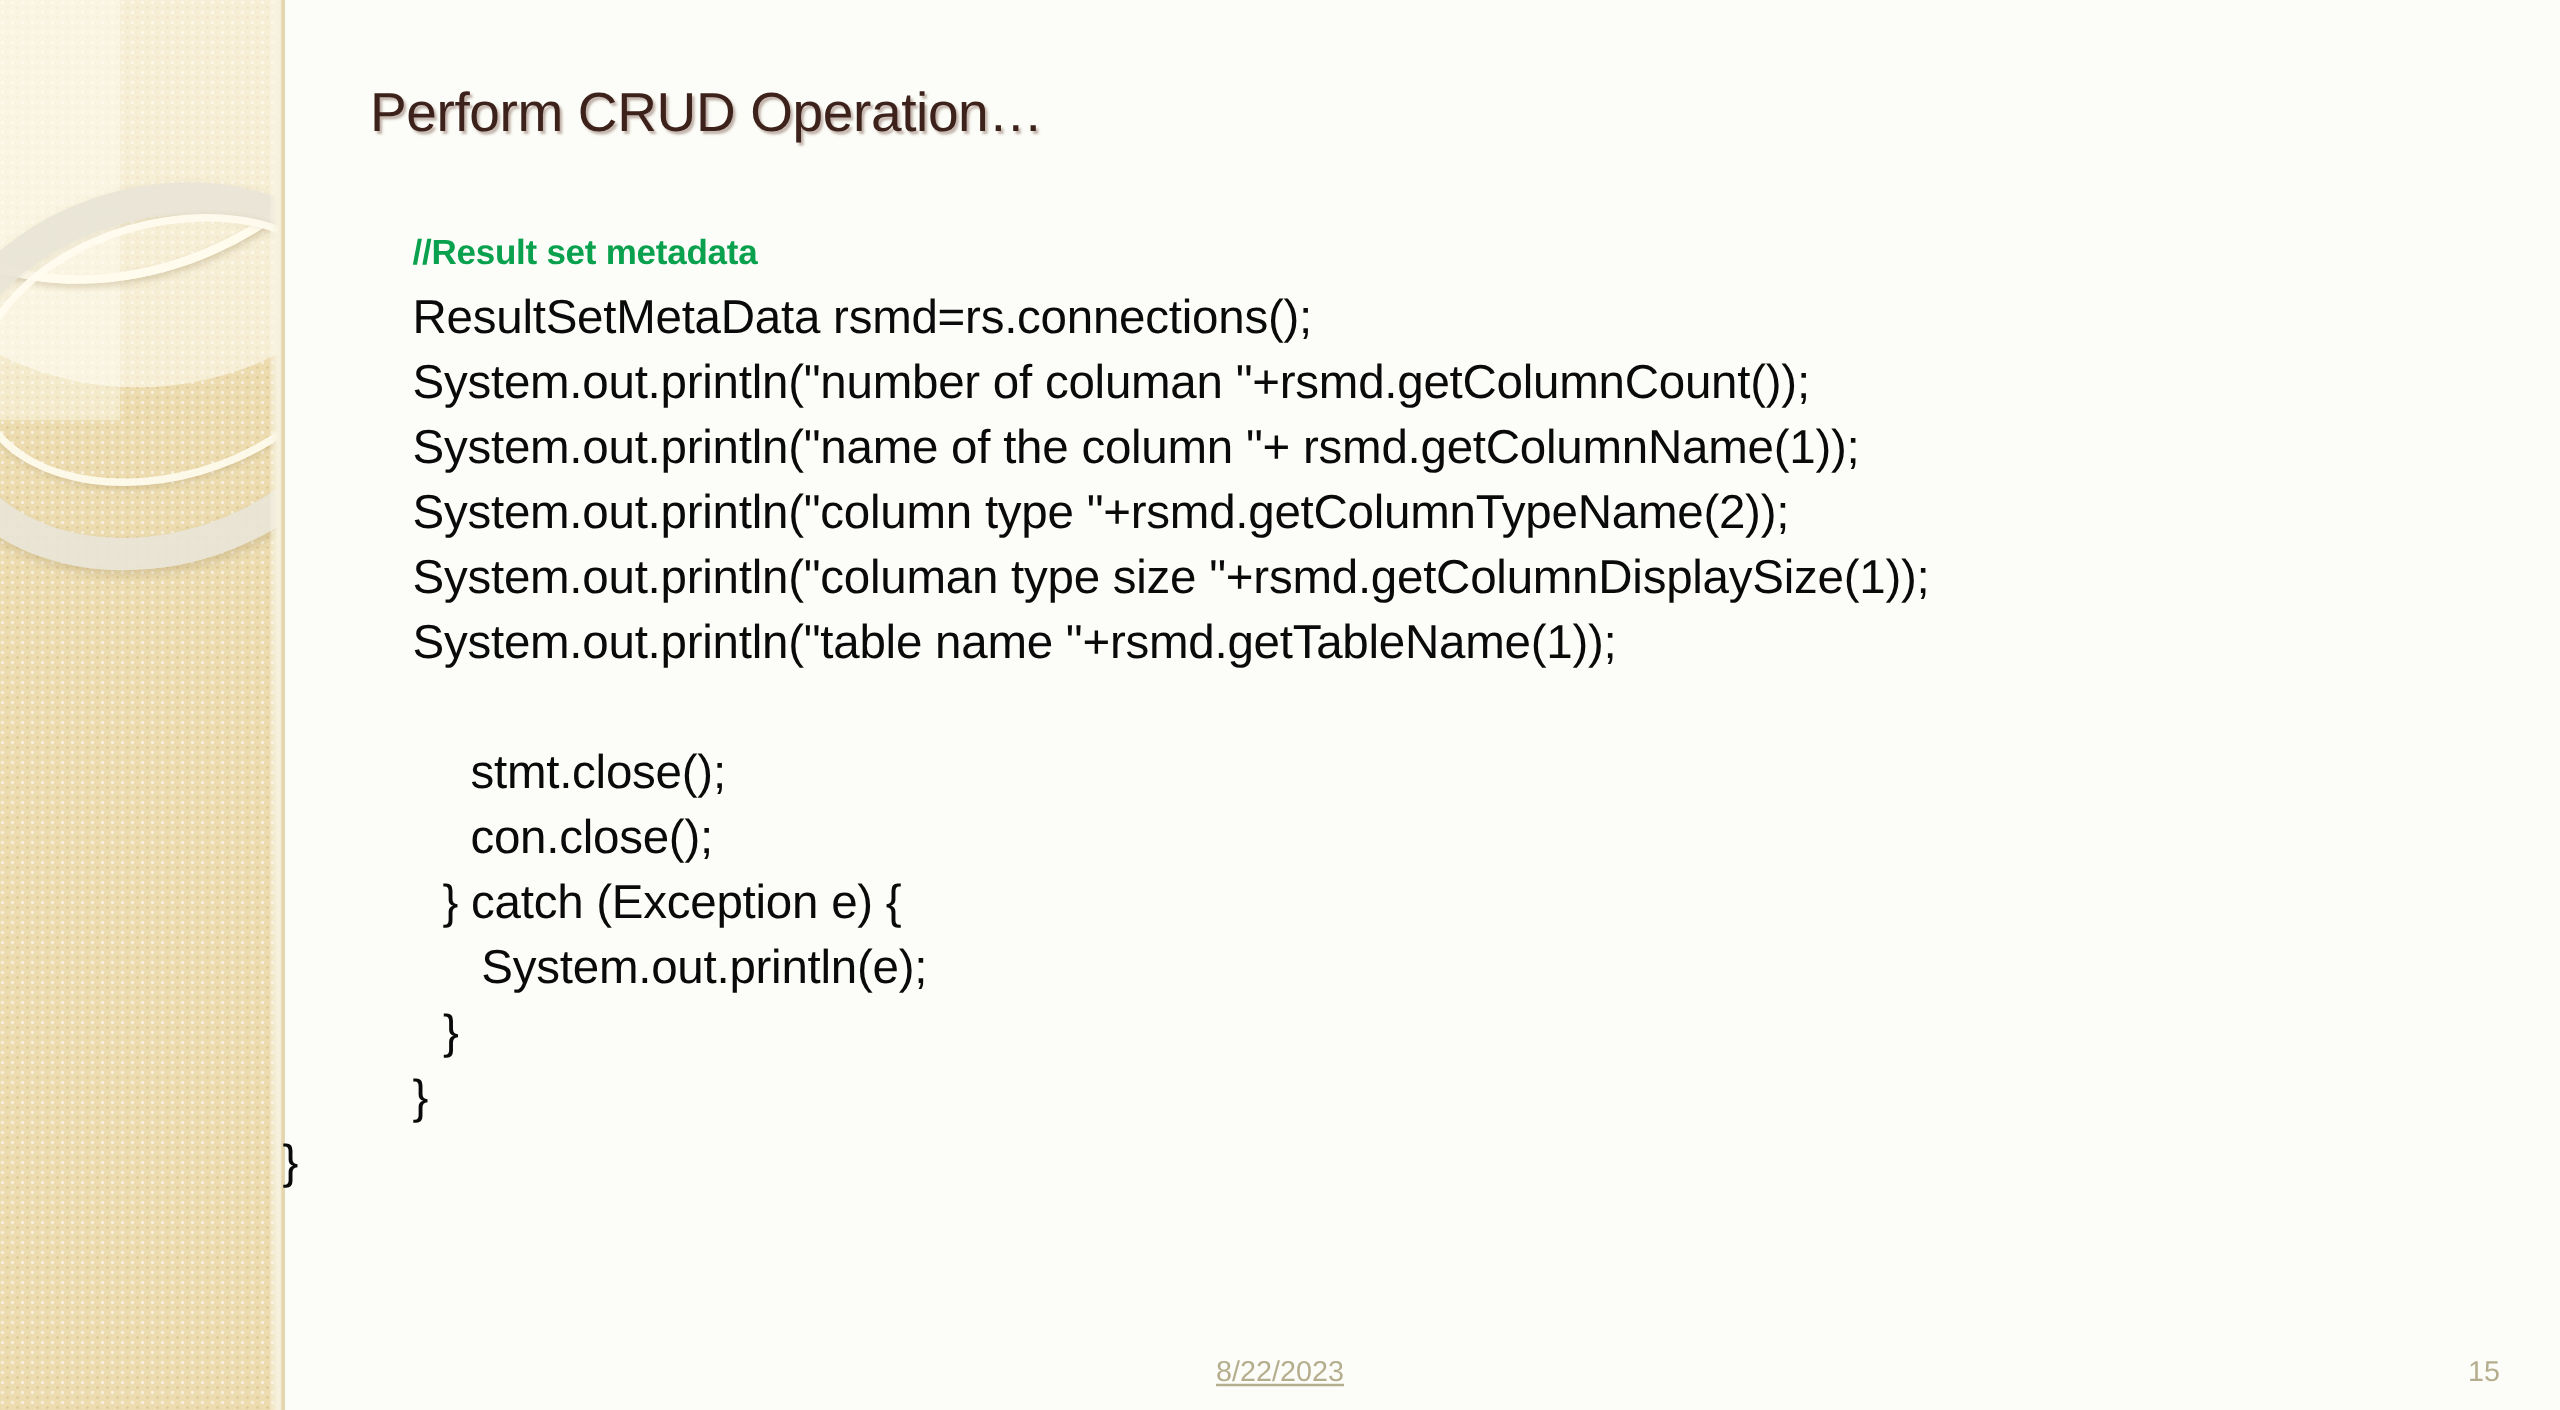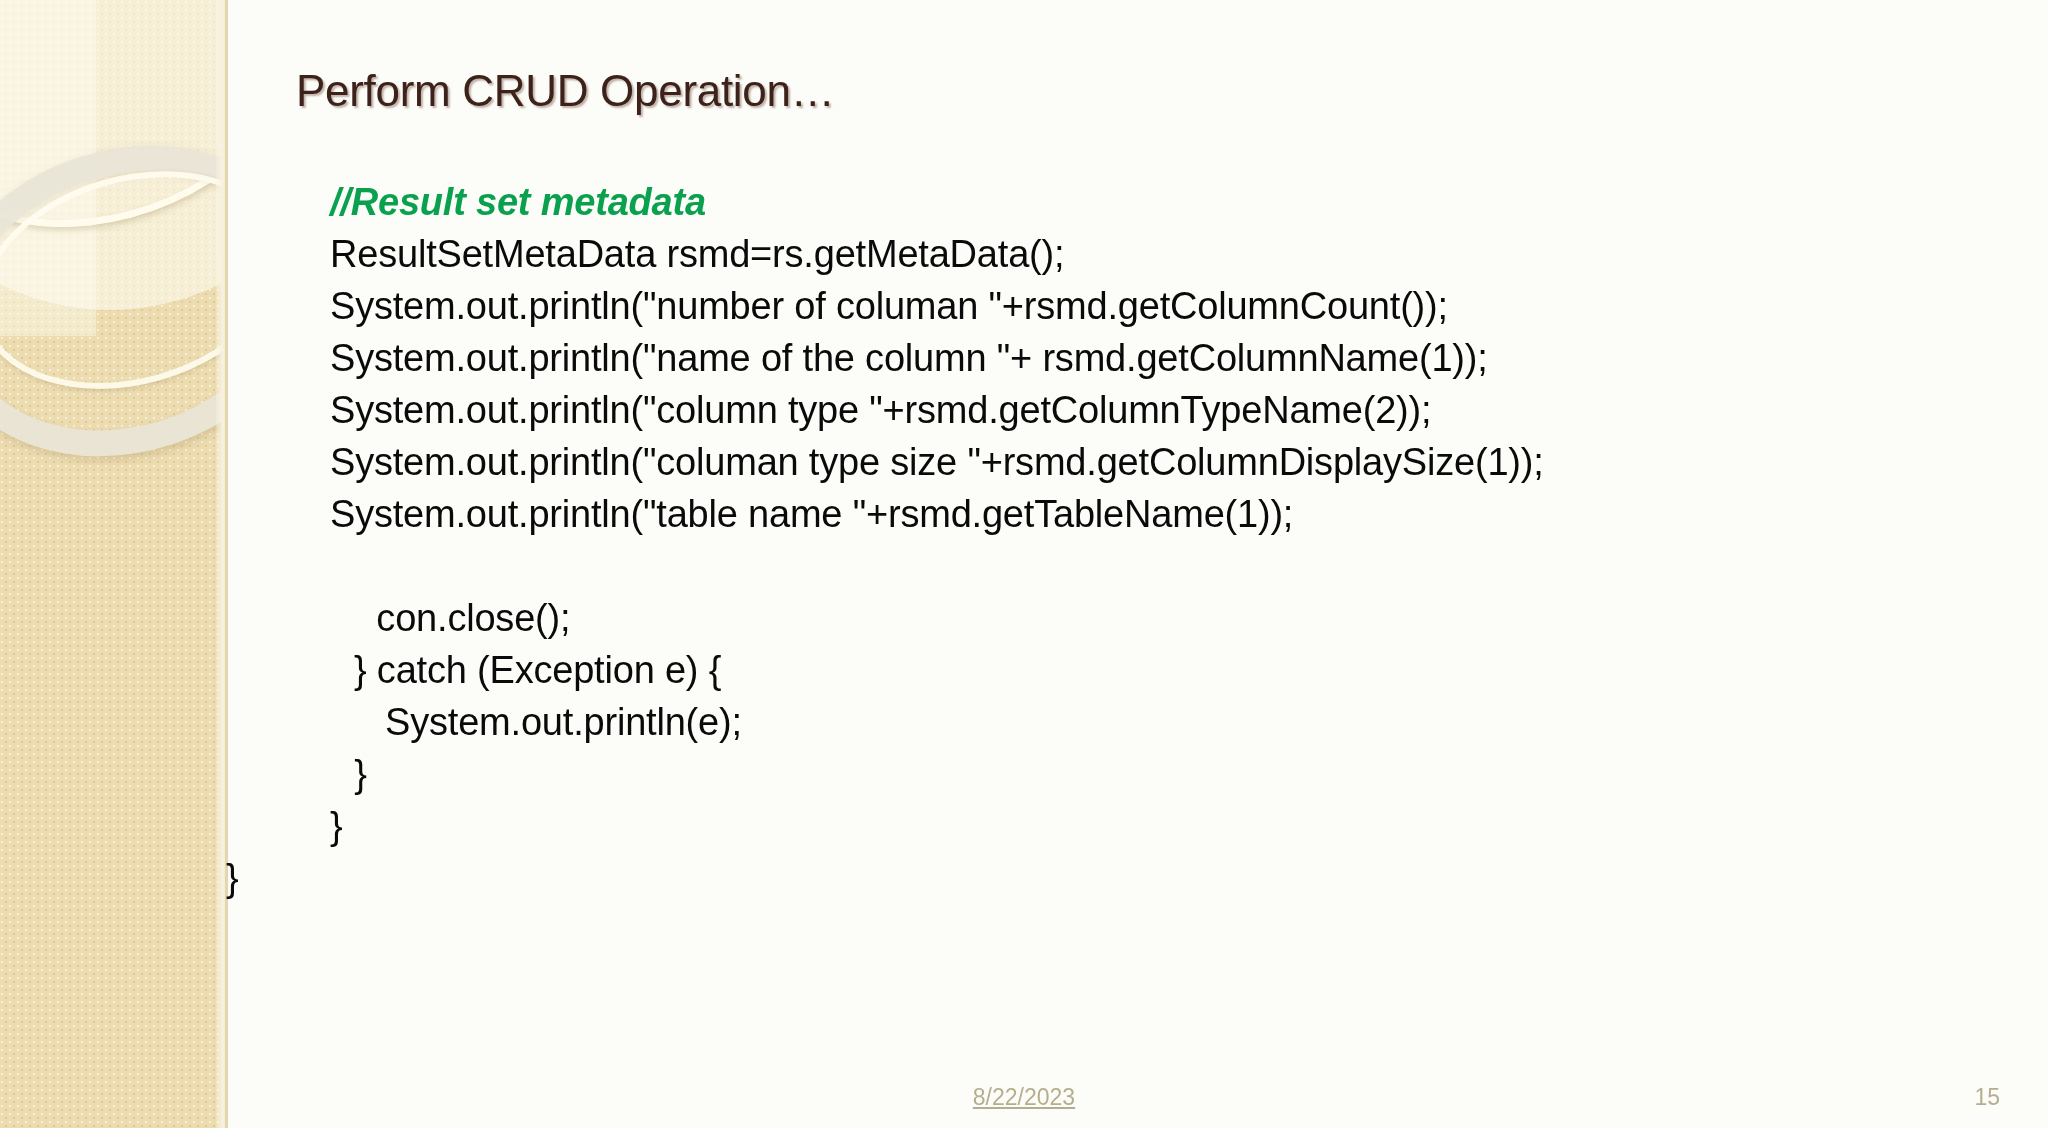--- a/index.html
+++ b/index.html
@@ -147,11 +147,10 @@
   .comment {
     color: #0aa14e;
     font-weight: bold;
-    font-size: 38px;
+    font-size: 28px;
     line-height: 52px;
     white-space: pre;
     letter-spacing: -0.2px;
-    font-style: italic;
   }
   .spacer {
     height: 52px;

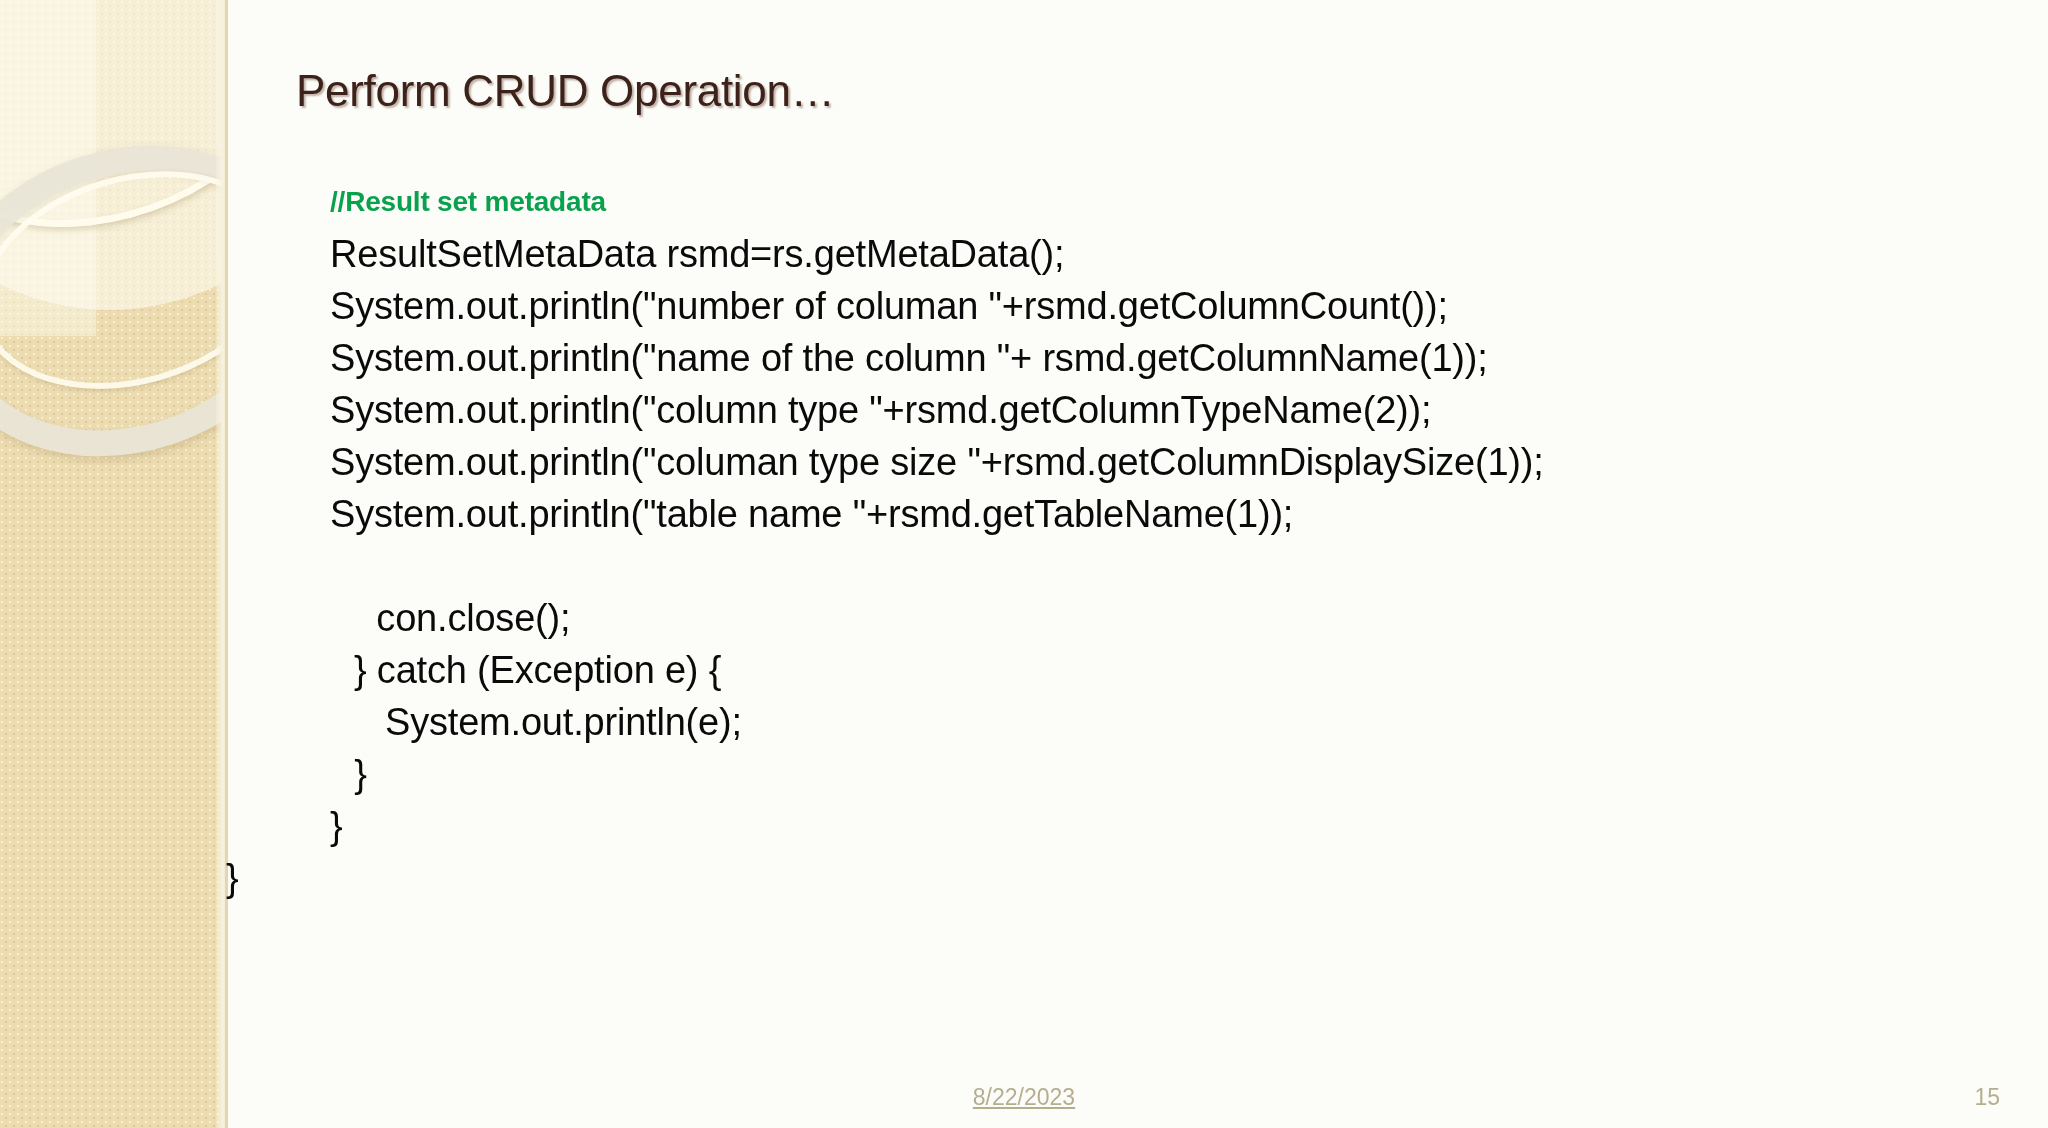--- a/index.html
+++ b/index.html
@@ -197,7 +197,7 @@
 
     <div>
       <div class="comment">//Result set metadata</div>
-      <div class="code-line">ResultSetMetaData rsmd=rs.getMetaData();</div>
+      <div class="code-line">ResultSetMetaData rsmd=rs.connections();</div>
       <div class="code-line">System.out.println("number of columan "+rsmd.getColumnCount());</div>
       <div class="code-line">System.out.println("name of the column "+ rsmd.getColumnName(1));</div>
       <div class="code-line">System.out.println("column type "+rsmd.getColumnTypeName(2));</div>

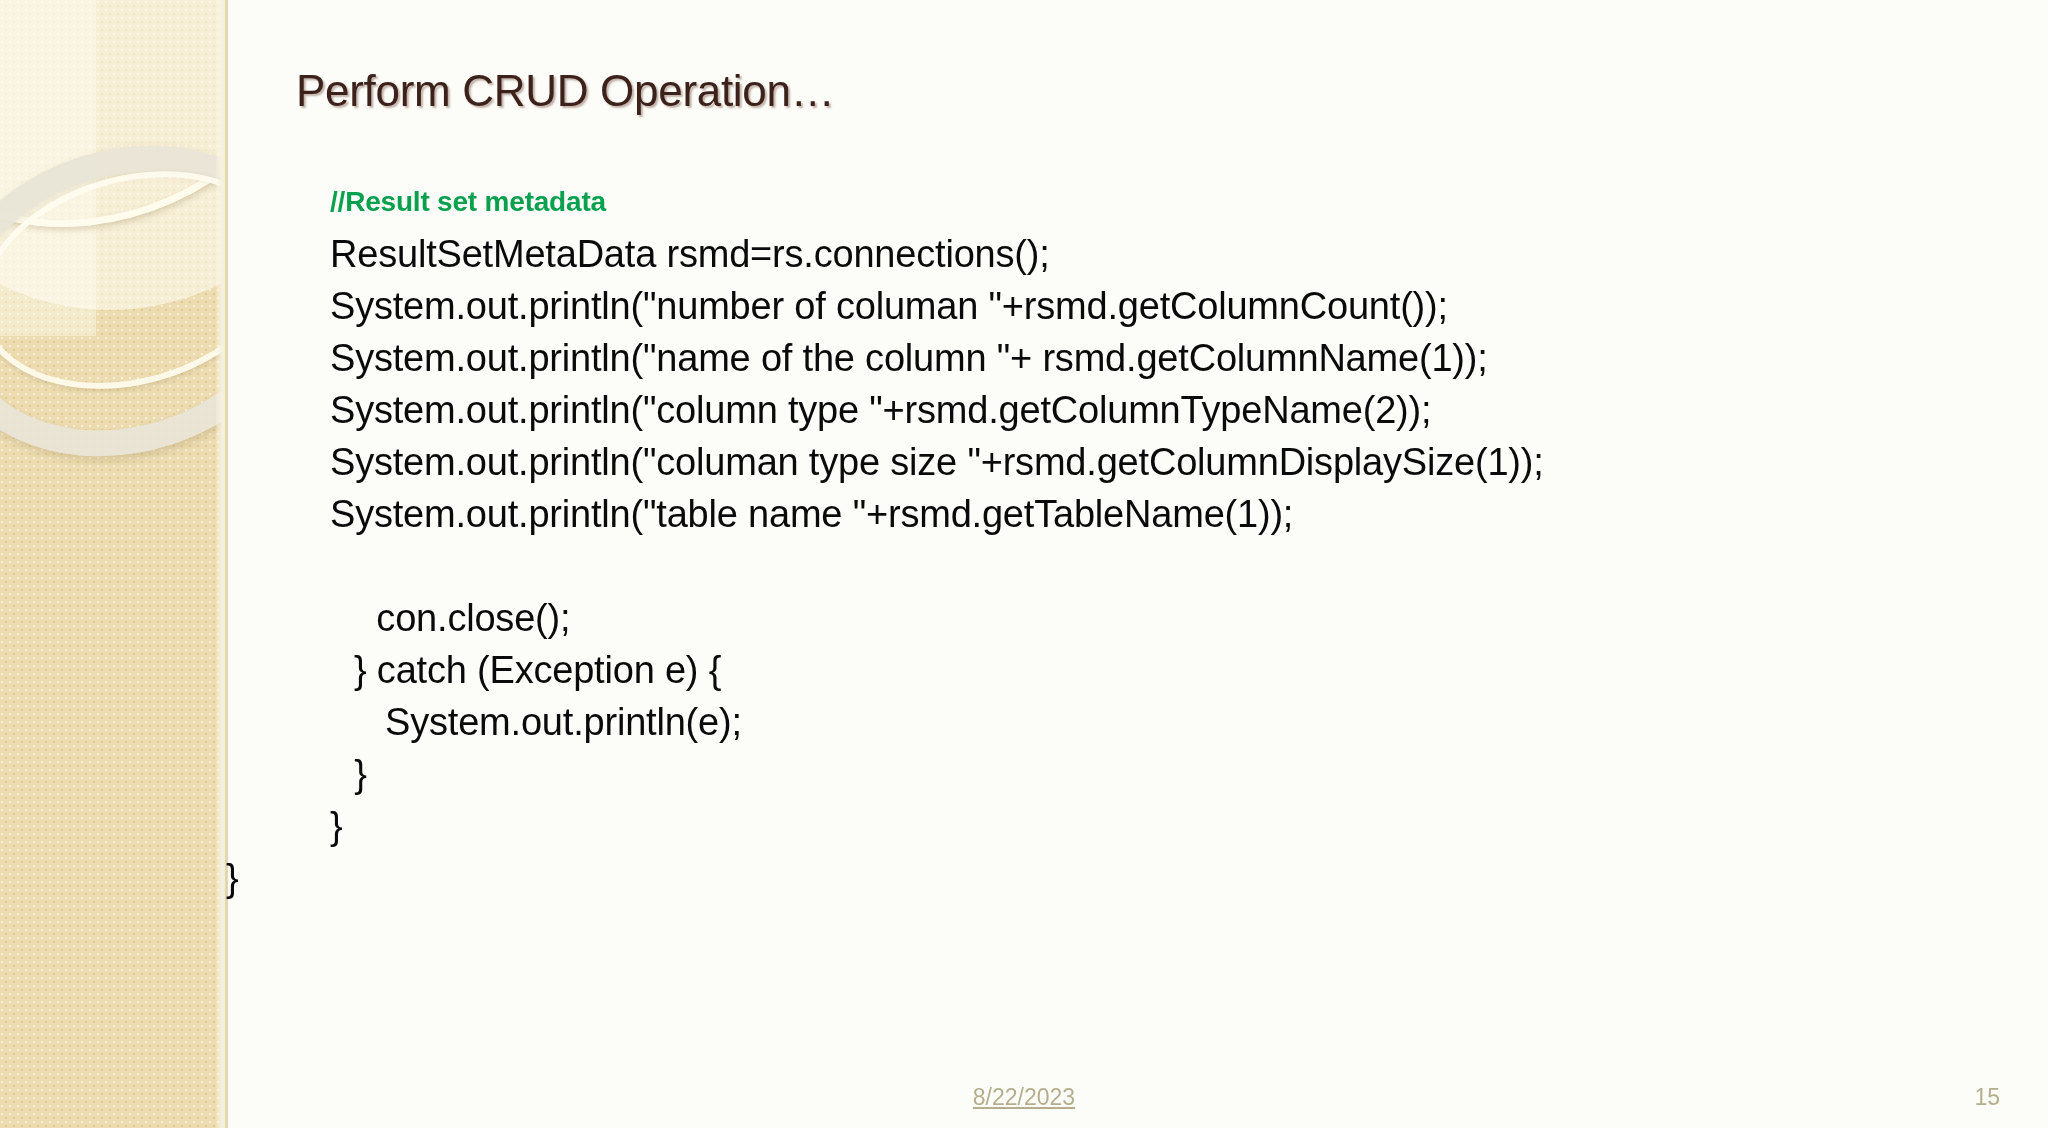--- a/index.html
+++ b/index.html
@@ -208,6 +208,7 @@
     <div class="spacer"></div>
 
     <div>
+      <div class="code-line" style="padding-left:36px"> stmt.close();</div>
       <div class="code-line" style="padding-left:36px"> con.close();</div>
       <div class="code-line" style="padding-left:24px">} catch (Exception e) {</div>
       <div class="code-line" style="padding-left:24px">   System.out.println(e);</div>

